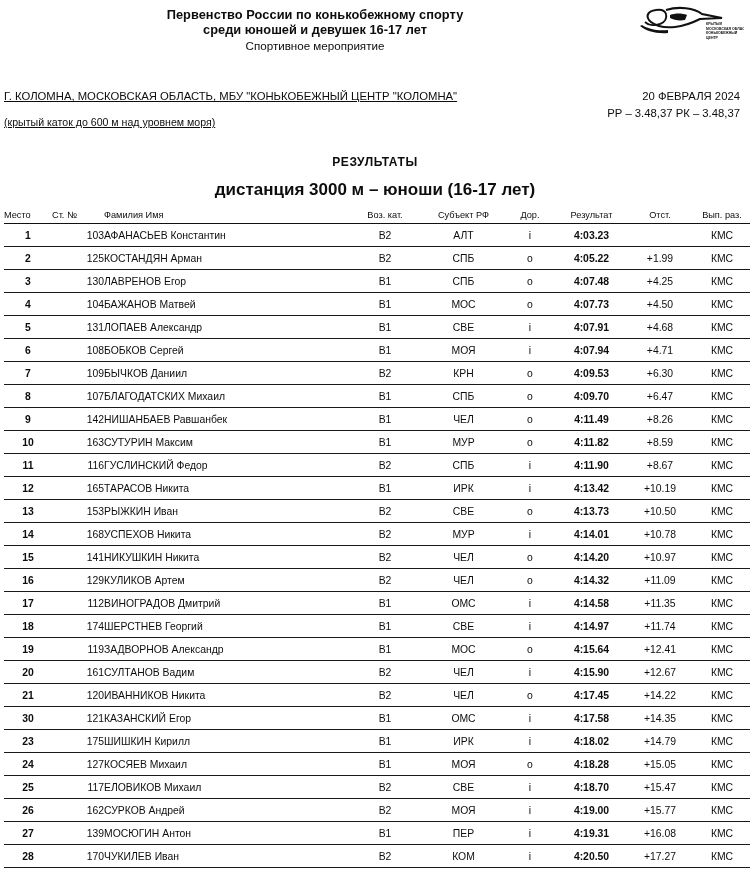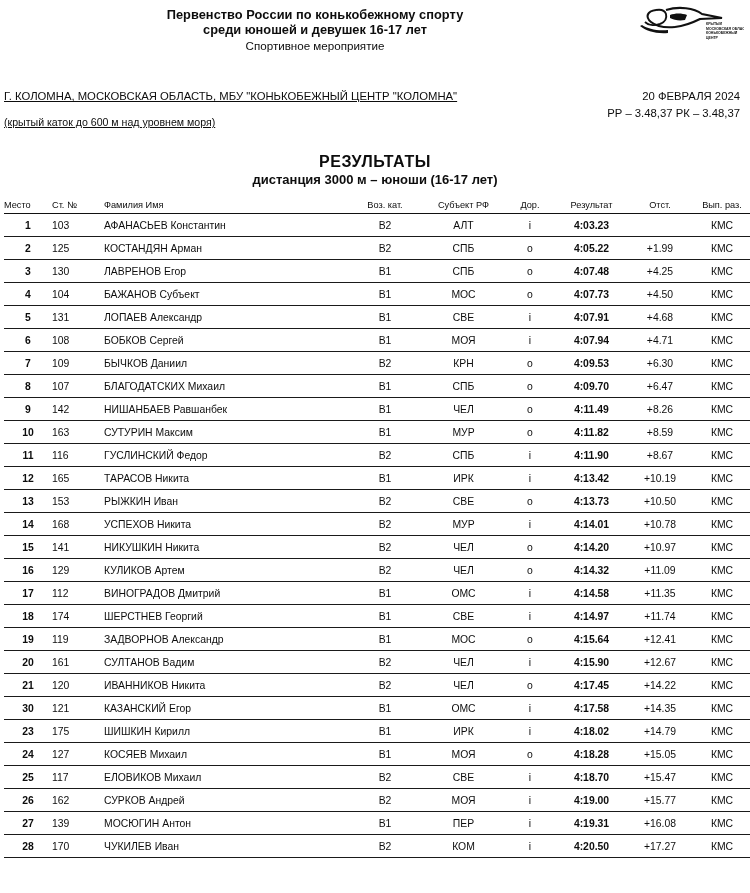--- a/index.html
+++ b/index.html
@@ -112,7 +112,7 @@
     margin-top: 23px;
   }
   .results-title {
-    font-size: 16px;
+    font-size: 12px;
     font-weight: bold;
     letter-spacing: 0.6px;
     line-height: 18px;

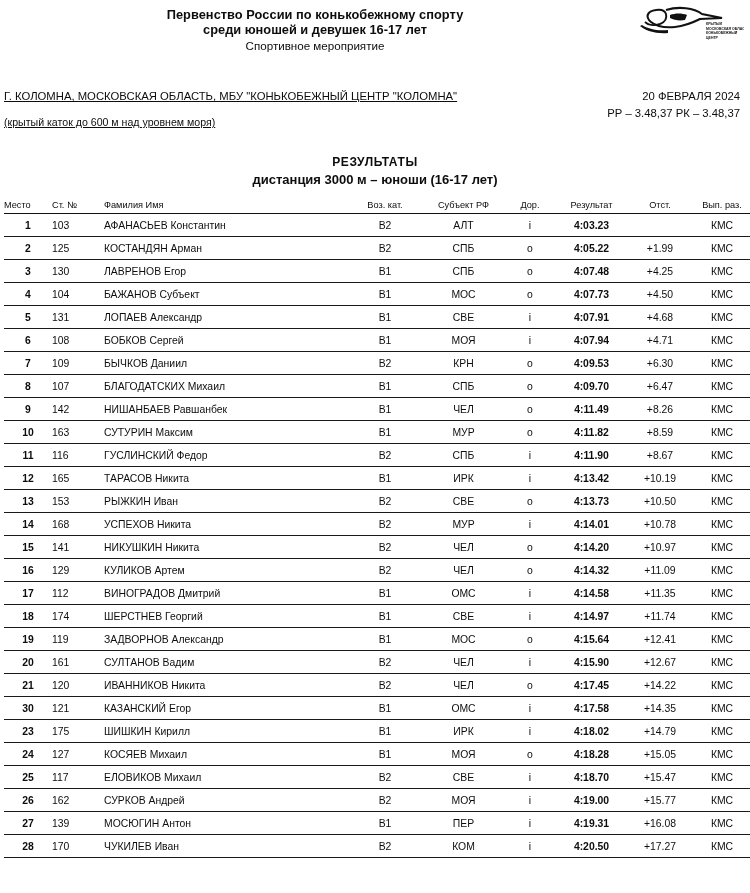--- a/index.html
+++ b/index.html
@@ -118,10 +118,10 @@
     line-height: 18px;
   }
   .results-subtitle {
-    font-size: 13px;
+    font-size: 17px;
     font-weight: bold;
     line-height: 17px;
-    margin-top: 0;
+    margin-top: 10px;
   }
 
   

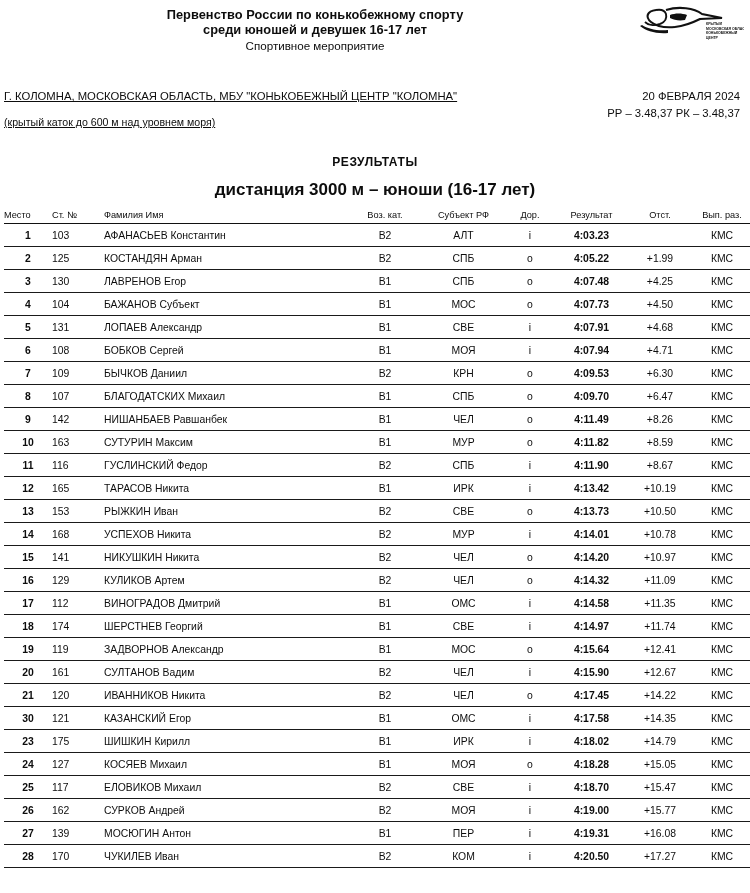--- a/index.html
+++ b/index.html
@@ -175,7 +175,7 @@
     font-size: 11px;
     padding-left: 2px;
   }
-  .td-bib    { text-align: left; font-size: 10.2px; }
+  .td-bib    { text-align: right; font-size: 10.2px; }
   .td-name   { text-align: left; padding-left: 12px; font-size: 10.6px; }
   .td-agecat { text-align: center; font-size: 10.2px; }
   .td-region { text-align: center; font-size: 10.4px; }

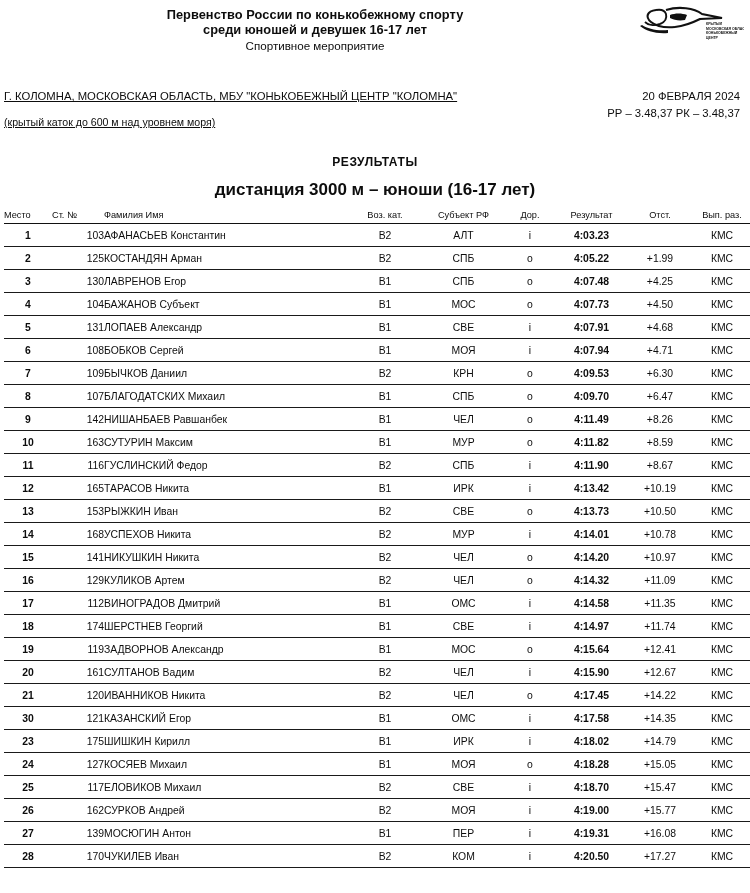--- a/index.html
+++ b/index.html
@@ -295,7 +295,7 @@
       <tr>
         <td class="td-place">4</td>
         <td class="td-bib">104</td>
-        <td class="td-name"><span class="surname">БАЖАНОВ</span> <span>Субъект</span></td>
+        <td class="td-name"><span class="surname">БАЖАНОВ</span> <span>Матвей</span></td>
         <td class="td-agecat">В1</td>
         <td class="td-region">МОС</td>
         <td class="td-lane">o</td>

